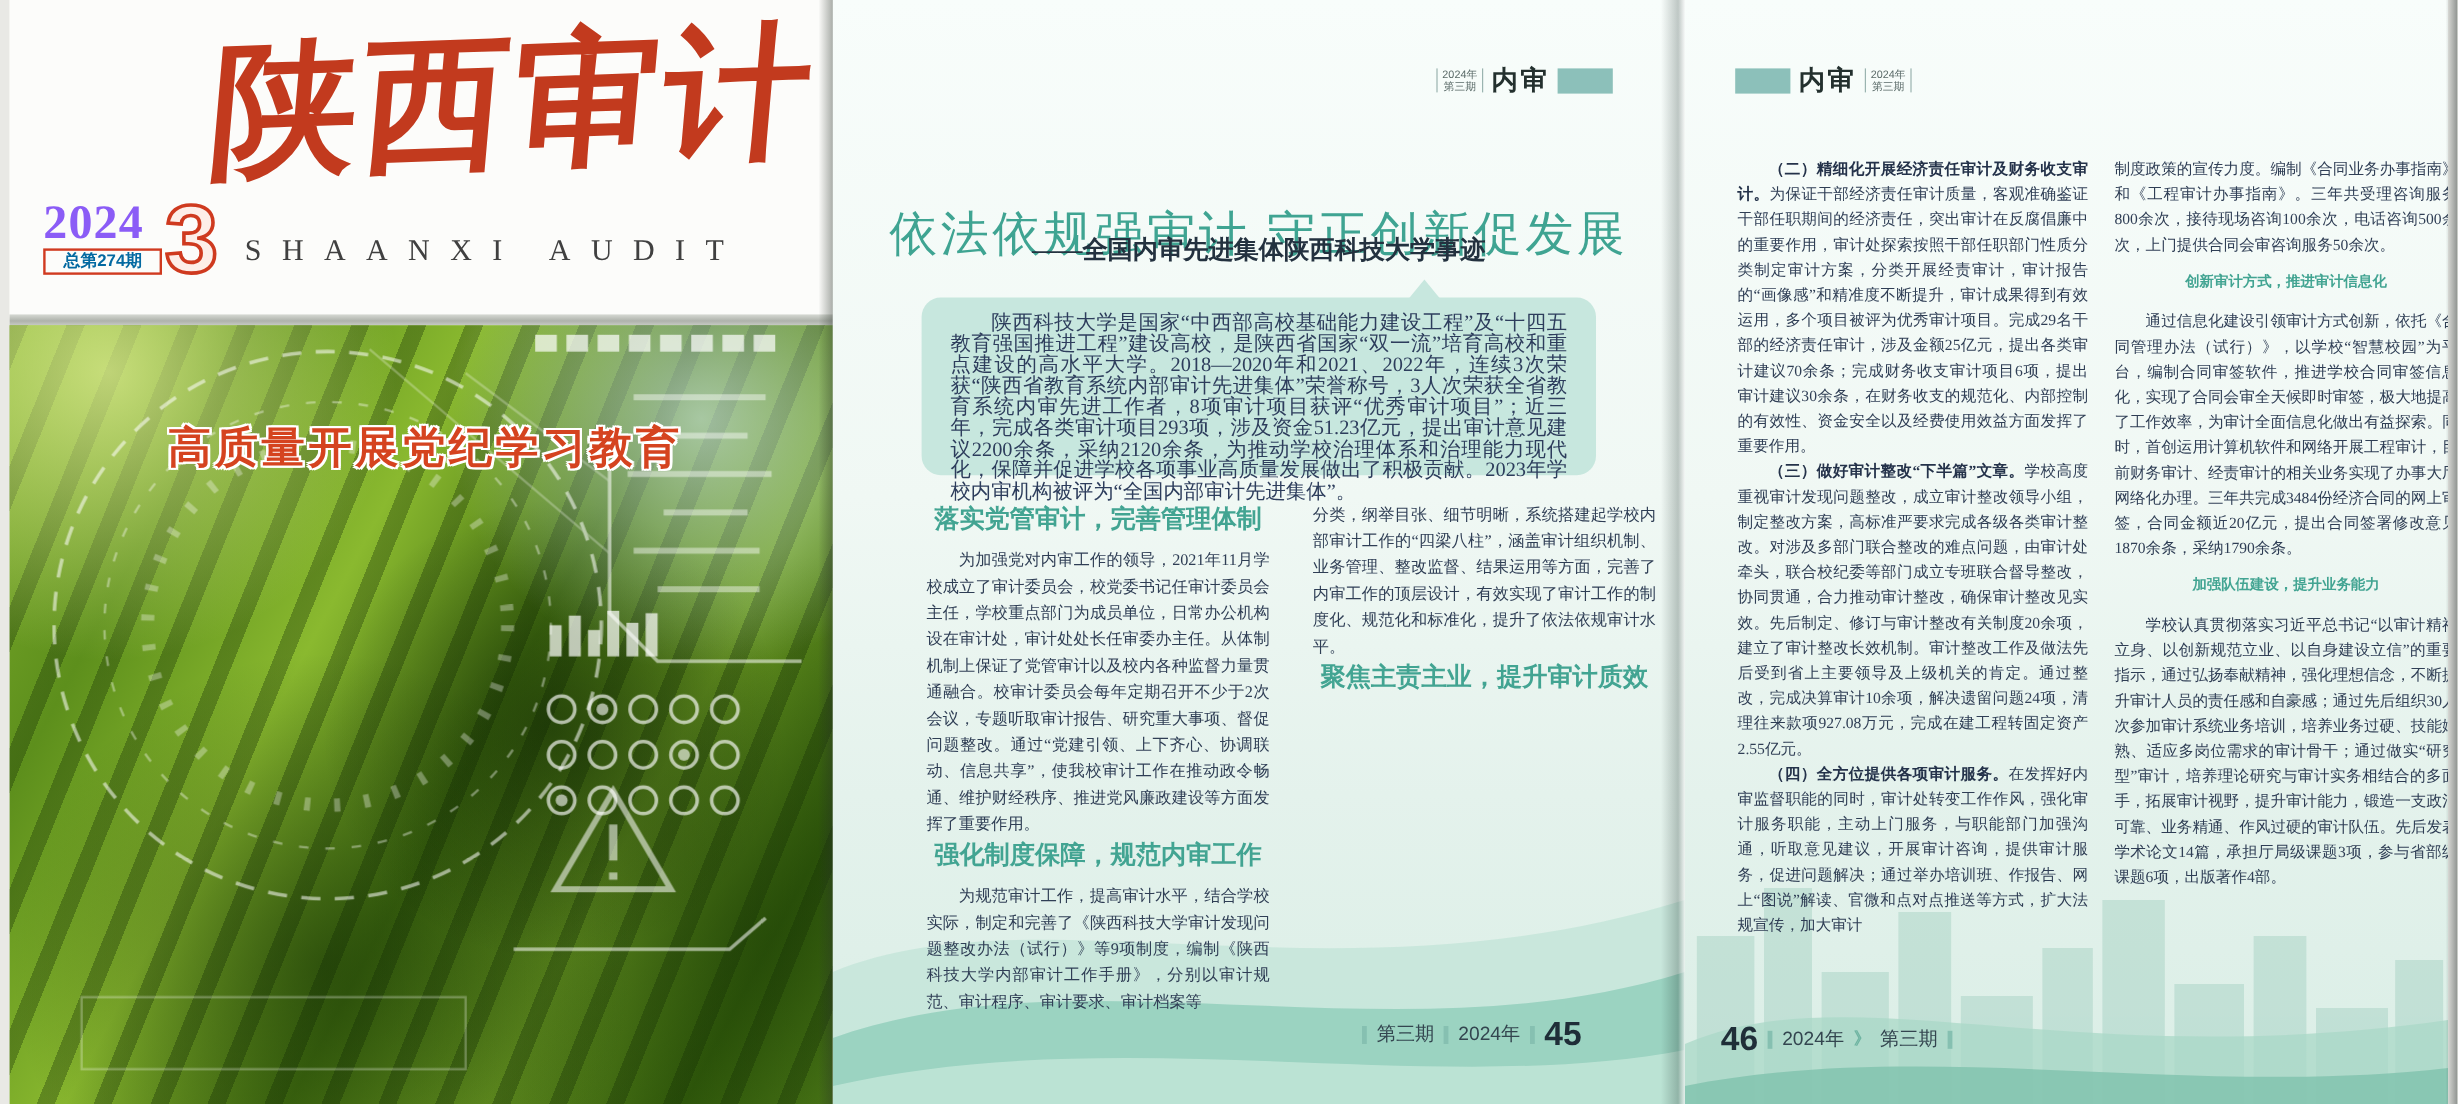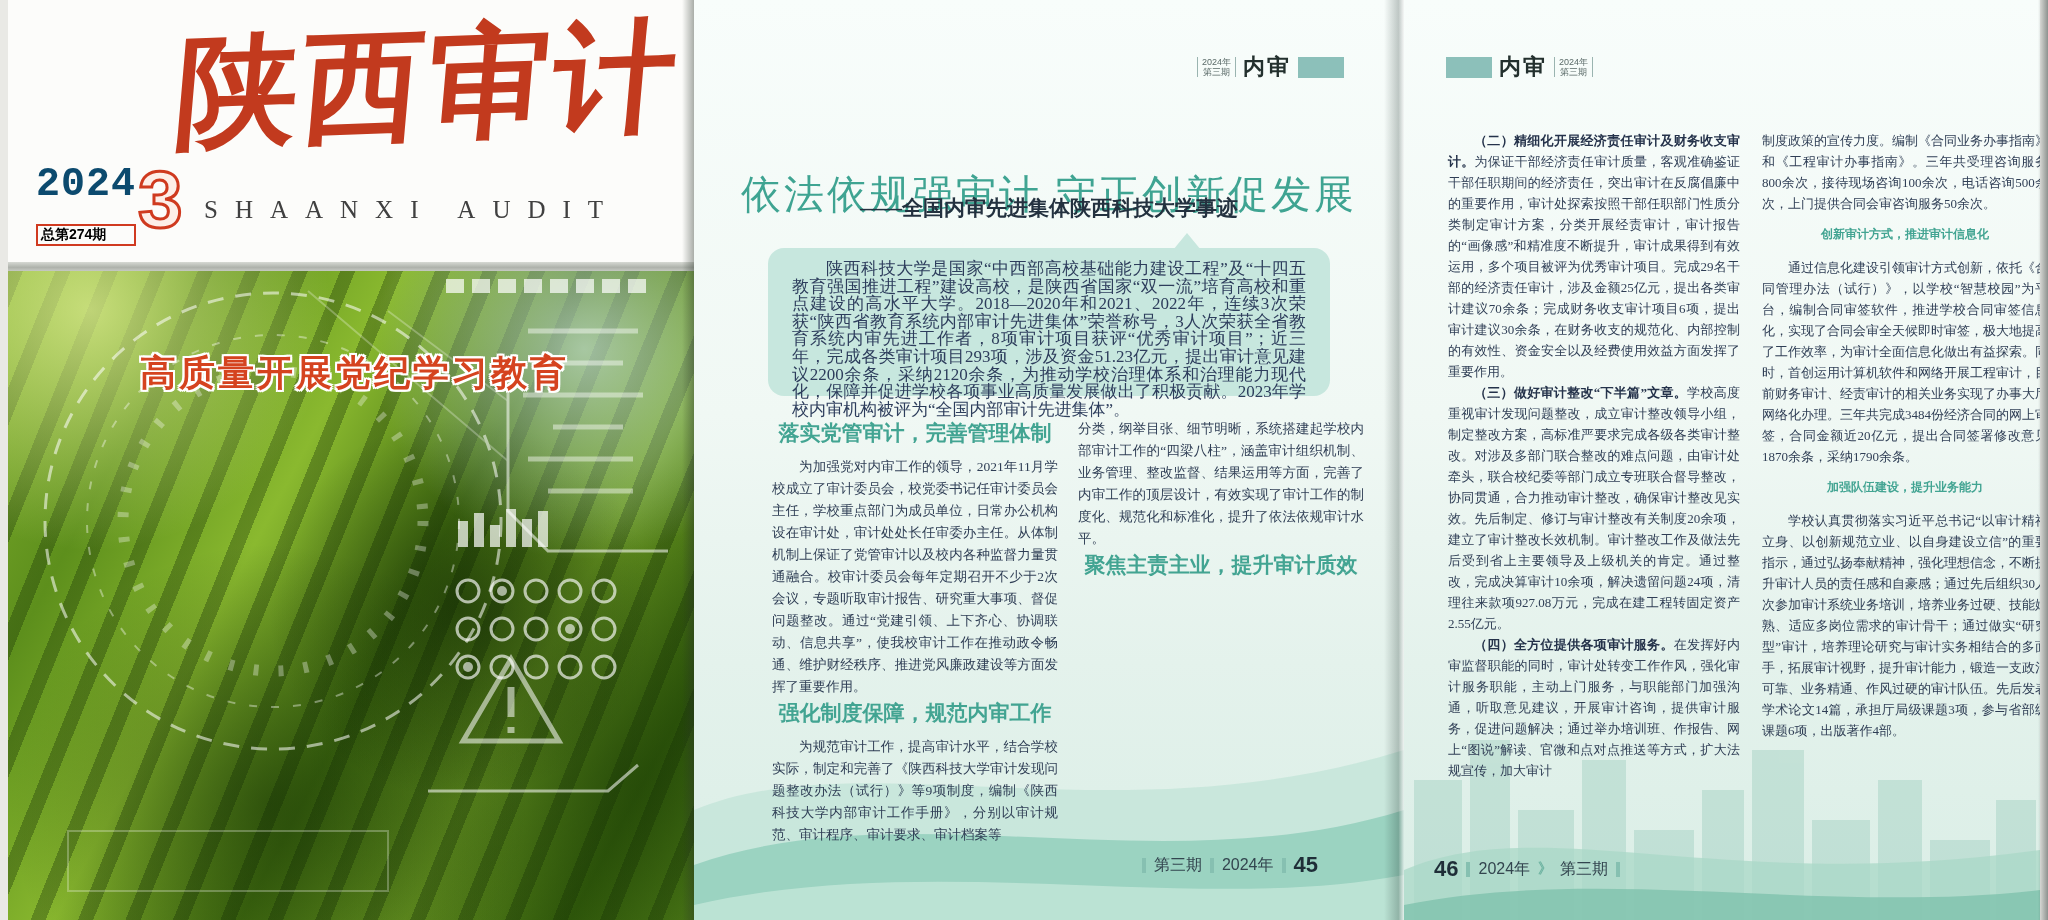--- a/index.html
+++ b/index.html
@@ -16,7 +16,7 @@
   .title-en{position:absolute;left:196px;top:196px;width:480px;color:#404040;
             font-family:"Liberation Serif",serif;font-size:25px;letter-spacing:17px;white-space:nowrap;}
   .issue-block{position:absolute;left:28px;top:166px;display:flex;align-items:flex-start;}
-  .issue-year{color:#0c4a6e;font-family:Liberation Mono, monospace;font-size:40px;font-weight:800;
+  .issue-year{color:#8b5cf6;font-family:Liberation Serif, serif;font-size:40px;font-weight:800;
               line-height:.95;letter-spacing:1px;}
   .issue-total{margin-top:20px;border:2px solid #d03a20;color:#000000;font-size:14px;font-weight:700;
                font-family:"Liberation Sans",sans-serif;padding:0 3px;line-height:1.25;white-space:nowrap;}

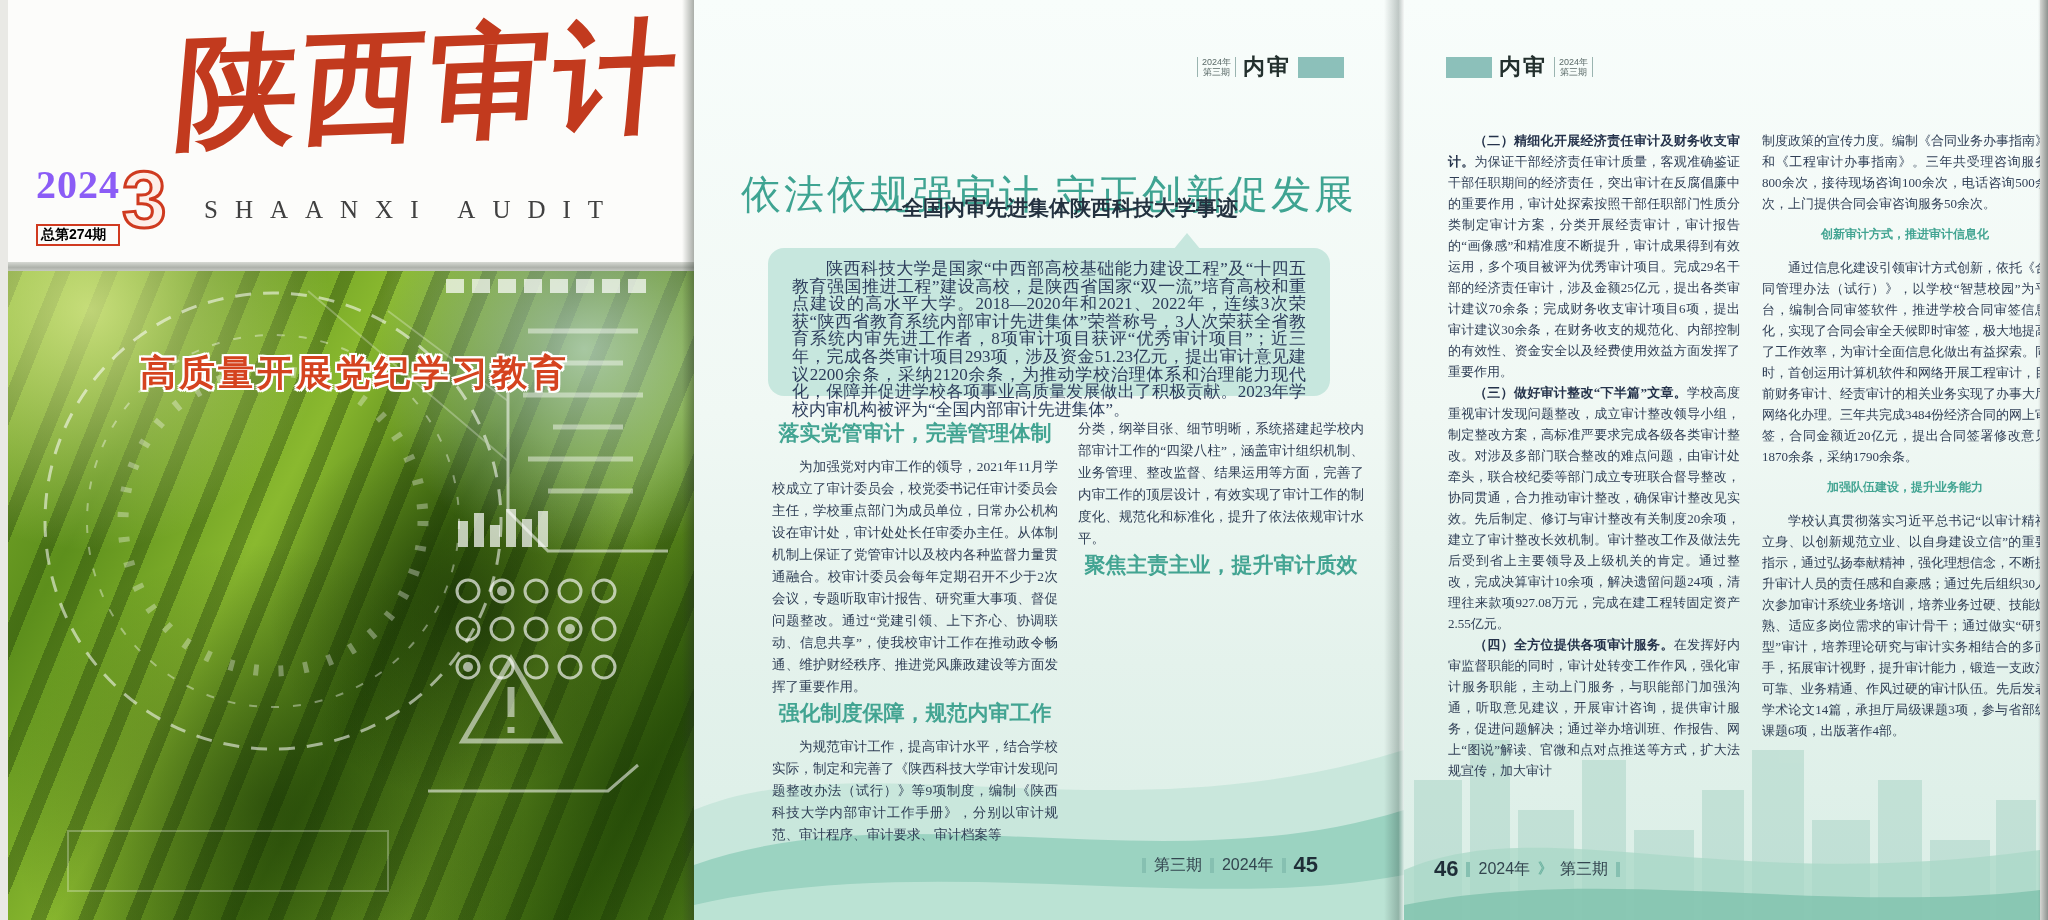--- a/index.html
+++ b/index.html
@@ -18,8 +18,8 @@
   .issue-block{position:absolute;left:28px;top:166px;display:flex;align-items:flex-start;}
   .issue-year{color:#8b5cf6;font-family:Liberation Serif, serif;font-size:40px;font-weight:800;
               line-height:.95;letter-spacing:1px;}
-  .issue-total{margin-top:20px;border:2px solid #d03a20;color:#000000;font-size:14px;font-weight:700;
-               font-family:"Liberation Sans",sans-serif;padding:0 3px;line-height:1.25;white-space:nowrap;}
+  .issue-total{margin-top:3px;border:2px solid #d03a20;color:#0369a1;font-size:14px;font-weight:700;
+               font-family:"Liberation Sans",sans-serif;padding:0 15px;line-height:1.25;white-space:nowrap;}
   .issue-no{margin-left:2px;font-family:"Liberation Sans",sans-serif;font-size:80px;font-weight:800;
             line-height:.85;color:#fdeee8;-webkit-text-stroke:3px #cf3a1f;text-shadow:0 0 1px #cf3a1f;}
   .cover-sep{position:absolute;left:0;top:262px;width:100%;height:9px;

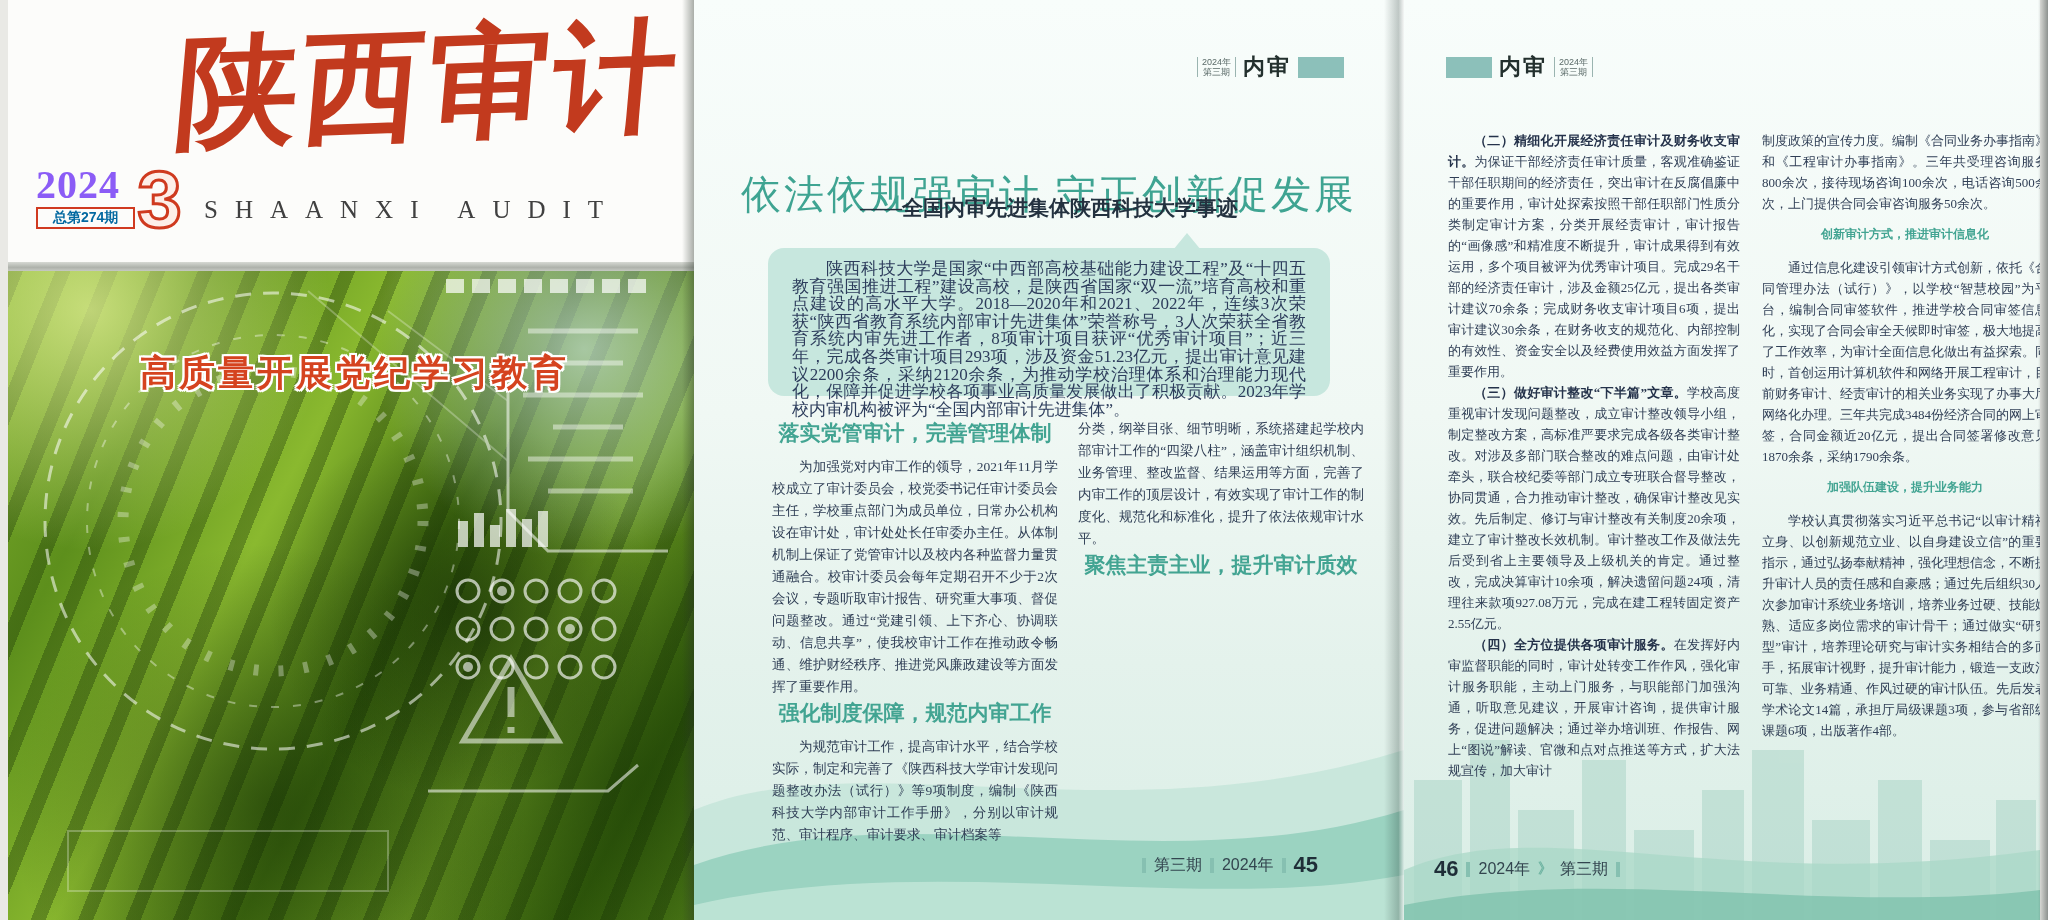--- a/index.html
+++ b/index.html
@@ -75,7 +75,7 @@
             border-bottom:17px solid #c7e7de;}
   .p45 .col{top:418px;height:445px;font-size:13.5px;line-height:22px;}
   .p45c1{left:78px;width:286px;}
-  .p45c2{left:384px;width:286px;}
+  .p45c2{left:400px;width:286px;}
   .page45 .subhead{font-size:21px;margin:4px 0 12px;}
   .p45-ftr{bottom:42px;right:86px;}
   

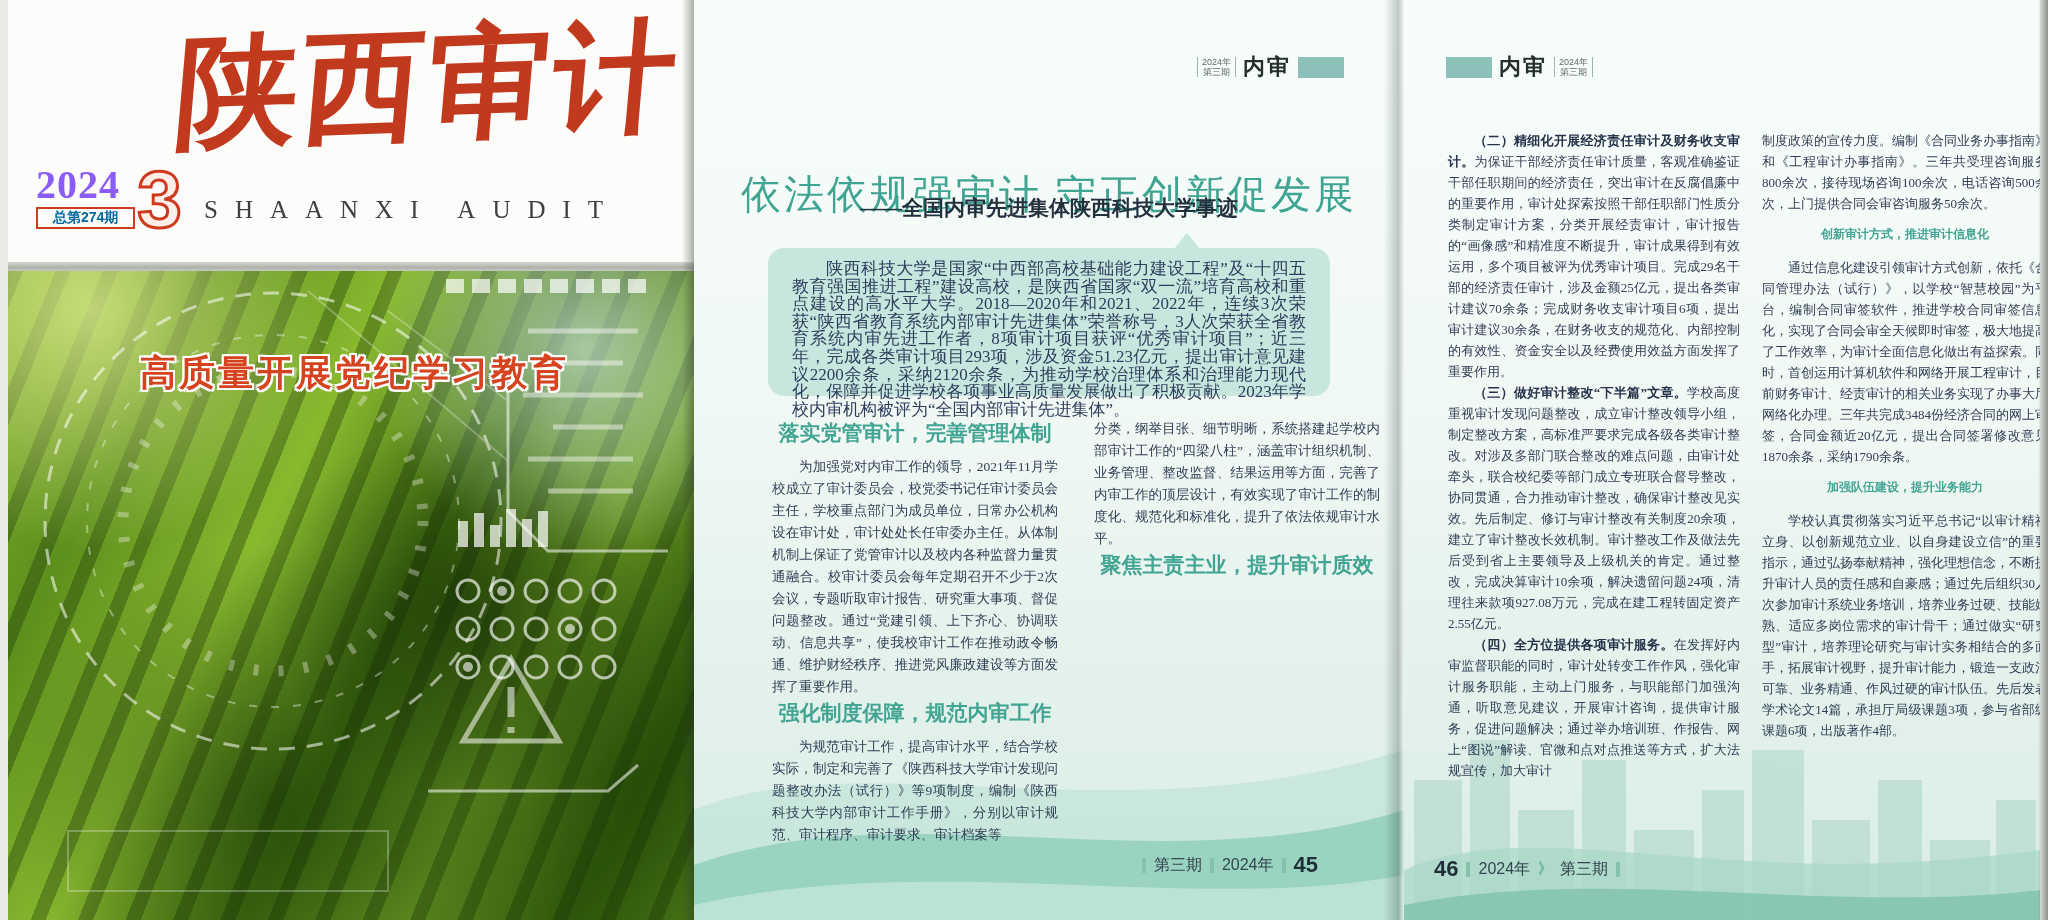--- a/index.html
+++ b/index.html
@@ -58,7 +58,7 @@
   .ftr{position:absolute;display:flex;align-items:center;gap:8px;
        font-family:"Liberation Sans",sans-serif;font-size:16px;color:#33454f;}
   .ftr .bar{width:4px;height:15px;background:#86c0b1;}
-  .ftr .pg{font-size:22px;font-weight:800;color:#1f2e38;}
+  .ftr .pg{font-size:28px;font-weight:800;color:#1f2e38;}
   .ftr .chev{color:#6fb4a2;font-size:14px;font-weight:700;}
   
   .page45{left:694px;width:710px;}

